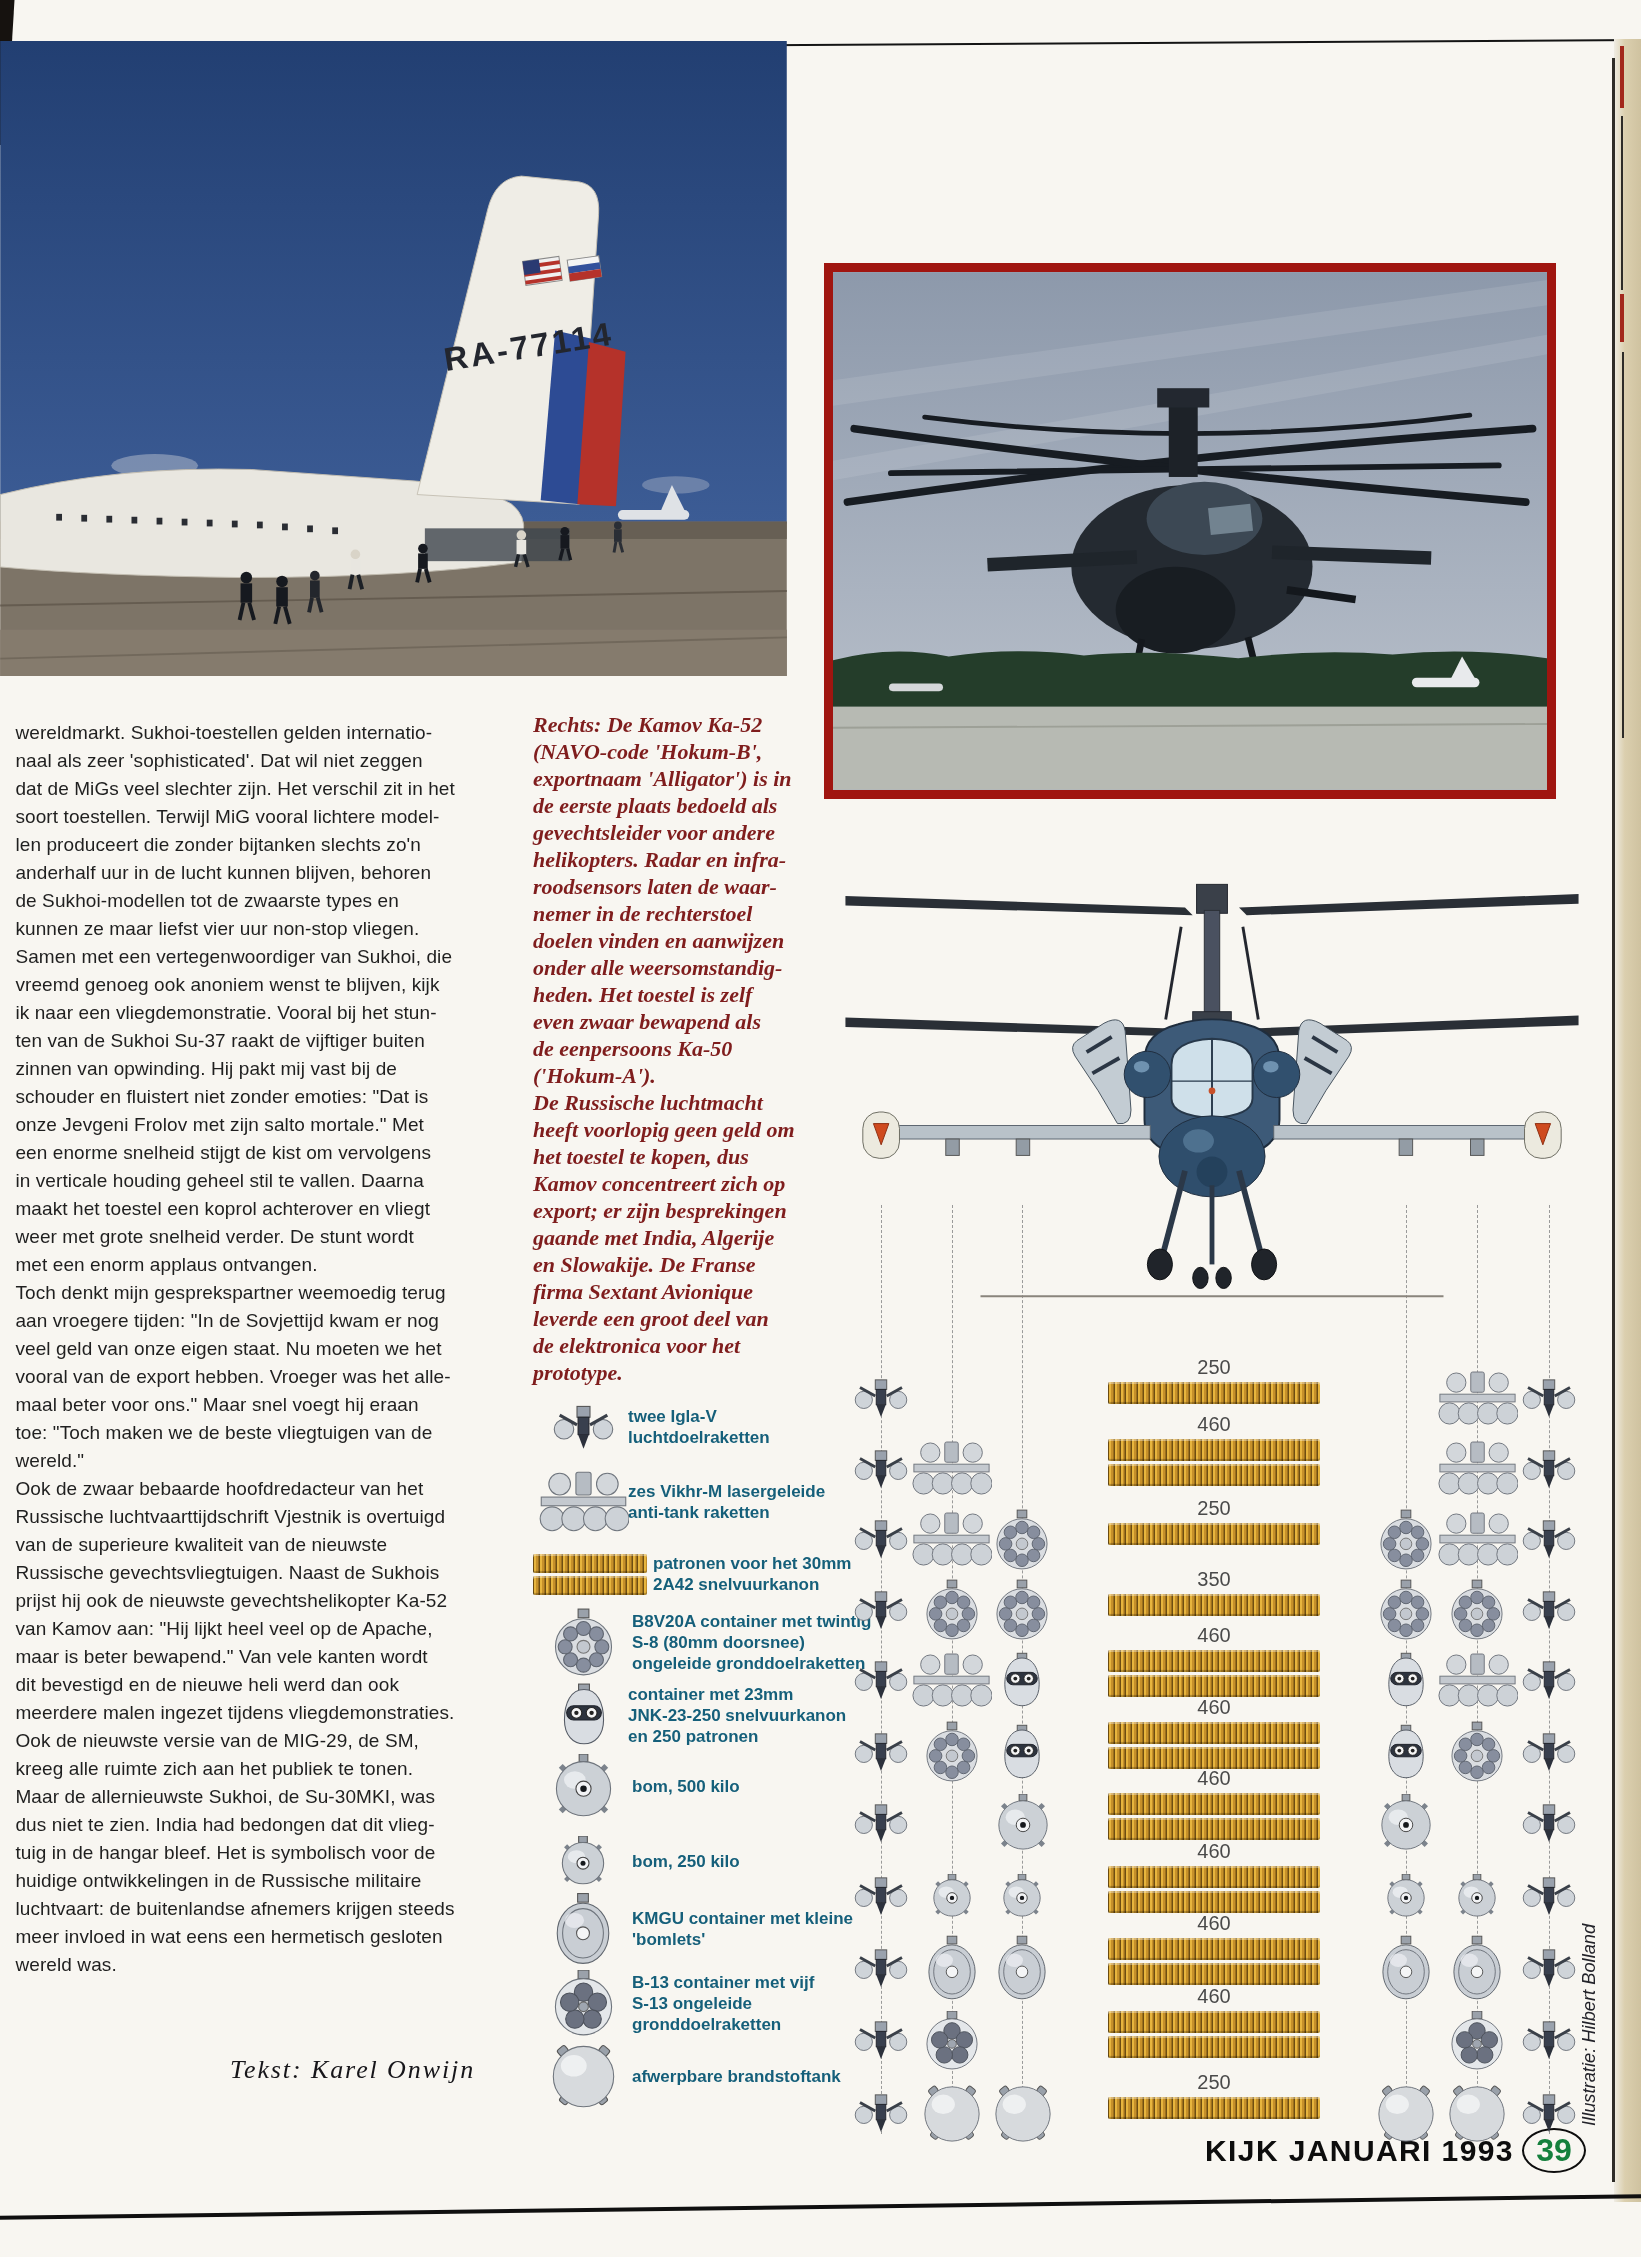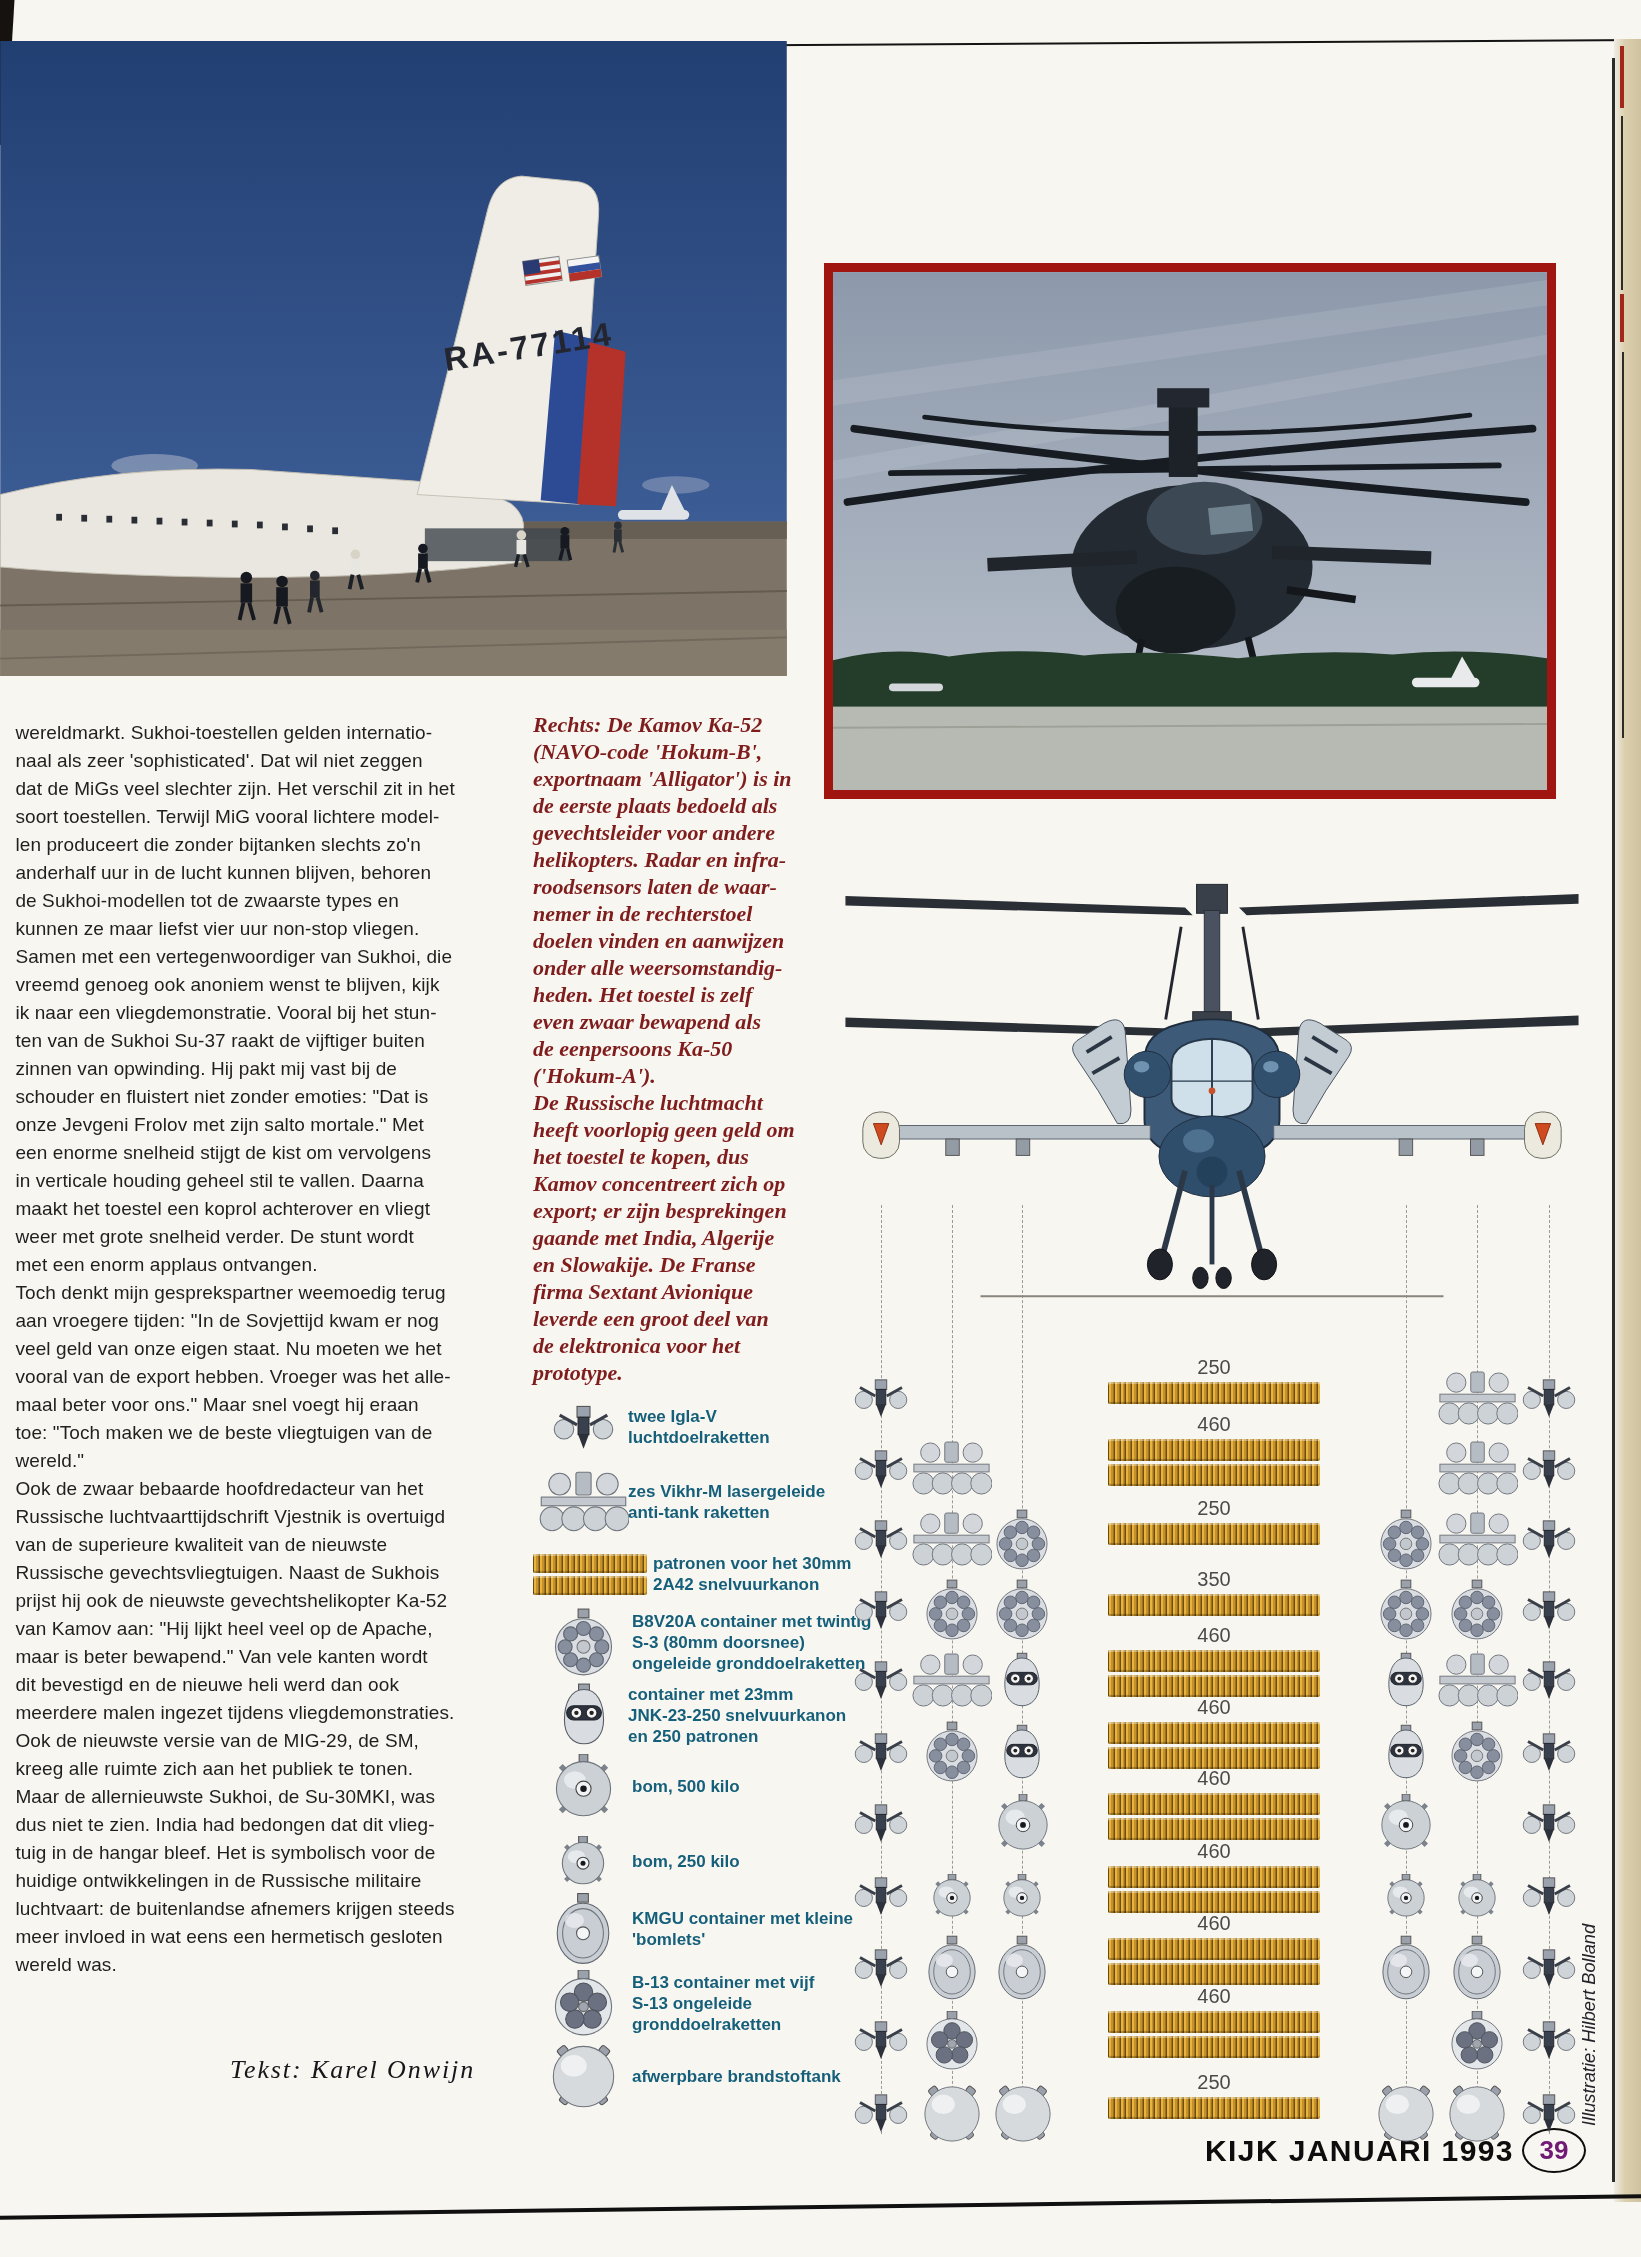--- a/index.html
+++ b/index.html
@@ -1158,7 +1158,7 @@
         </svg>
       </div>
       <div class="legend-label" style="left: 628px; top: 1642px;">B8V20A container met twintig
-S-3 (80mm doorsnee)
+S-8 (80mm doorsnee)
 ongeleide gronddoelraketten</div>
       <div class="abs" style="left: 556px; top: 1683px; width: 48px; height: 63px; z-index: 4;">
         <svg width="48" height="63" viewBox="0 0 44 58">

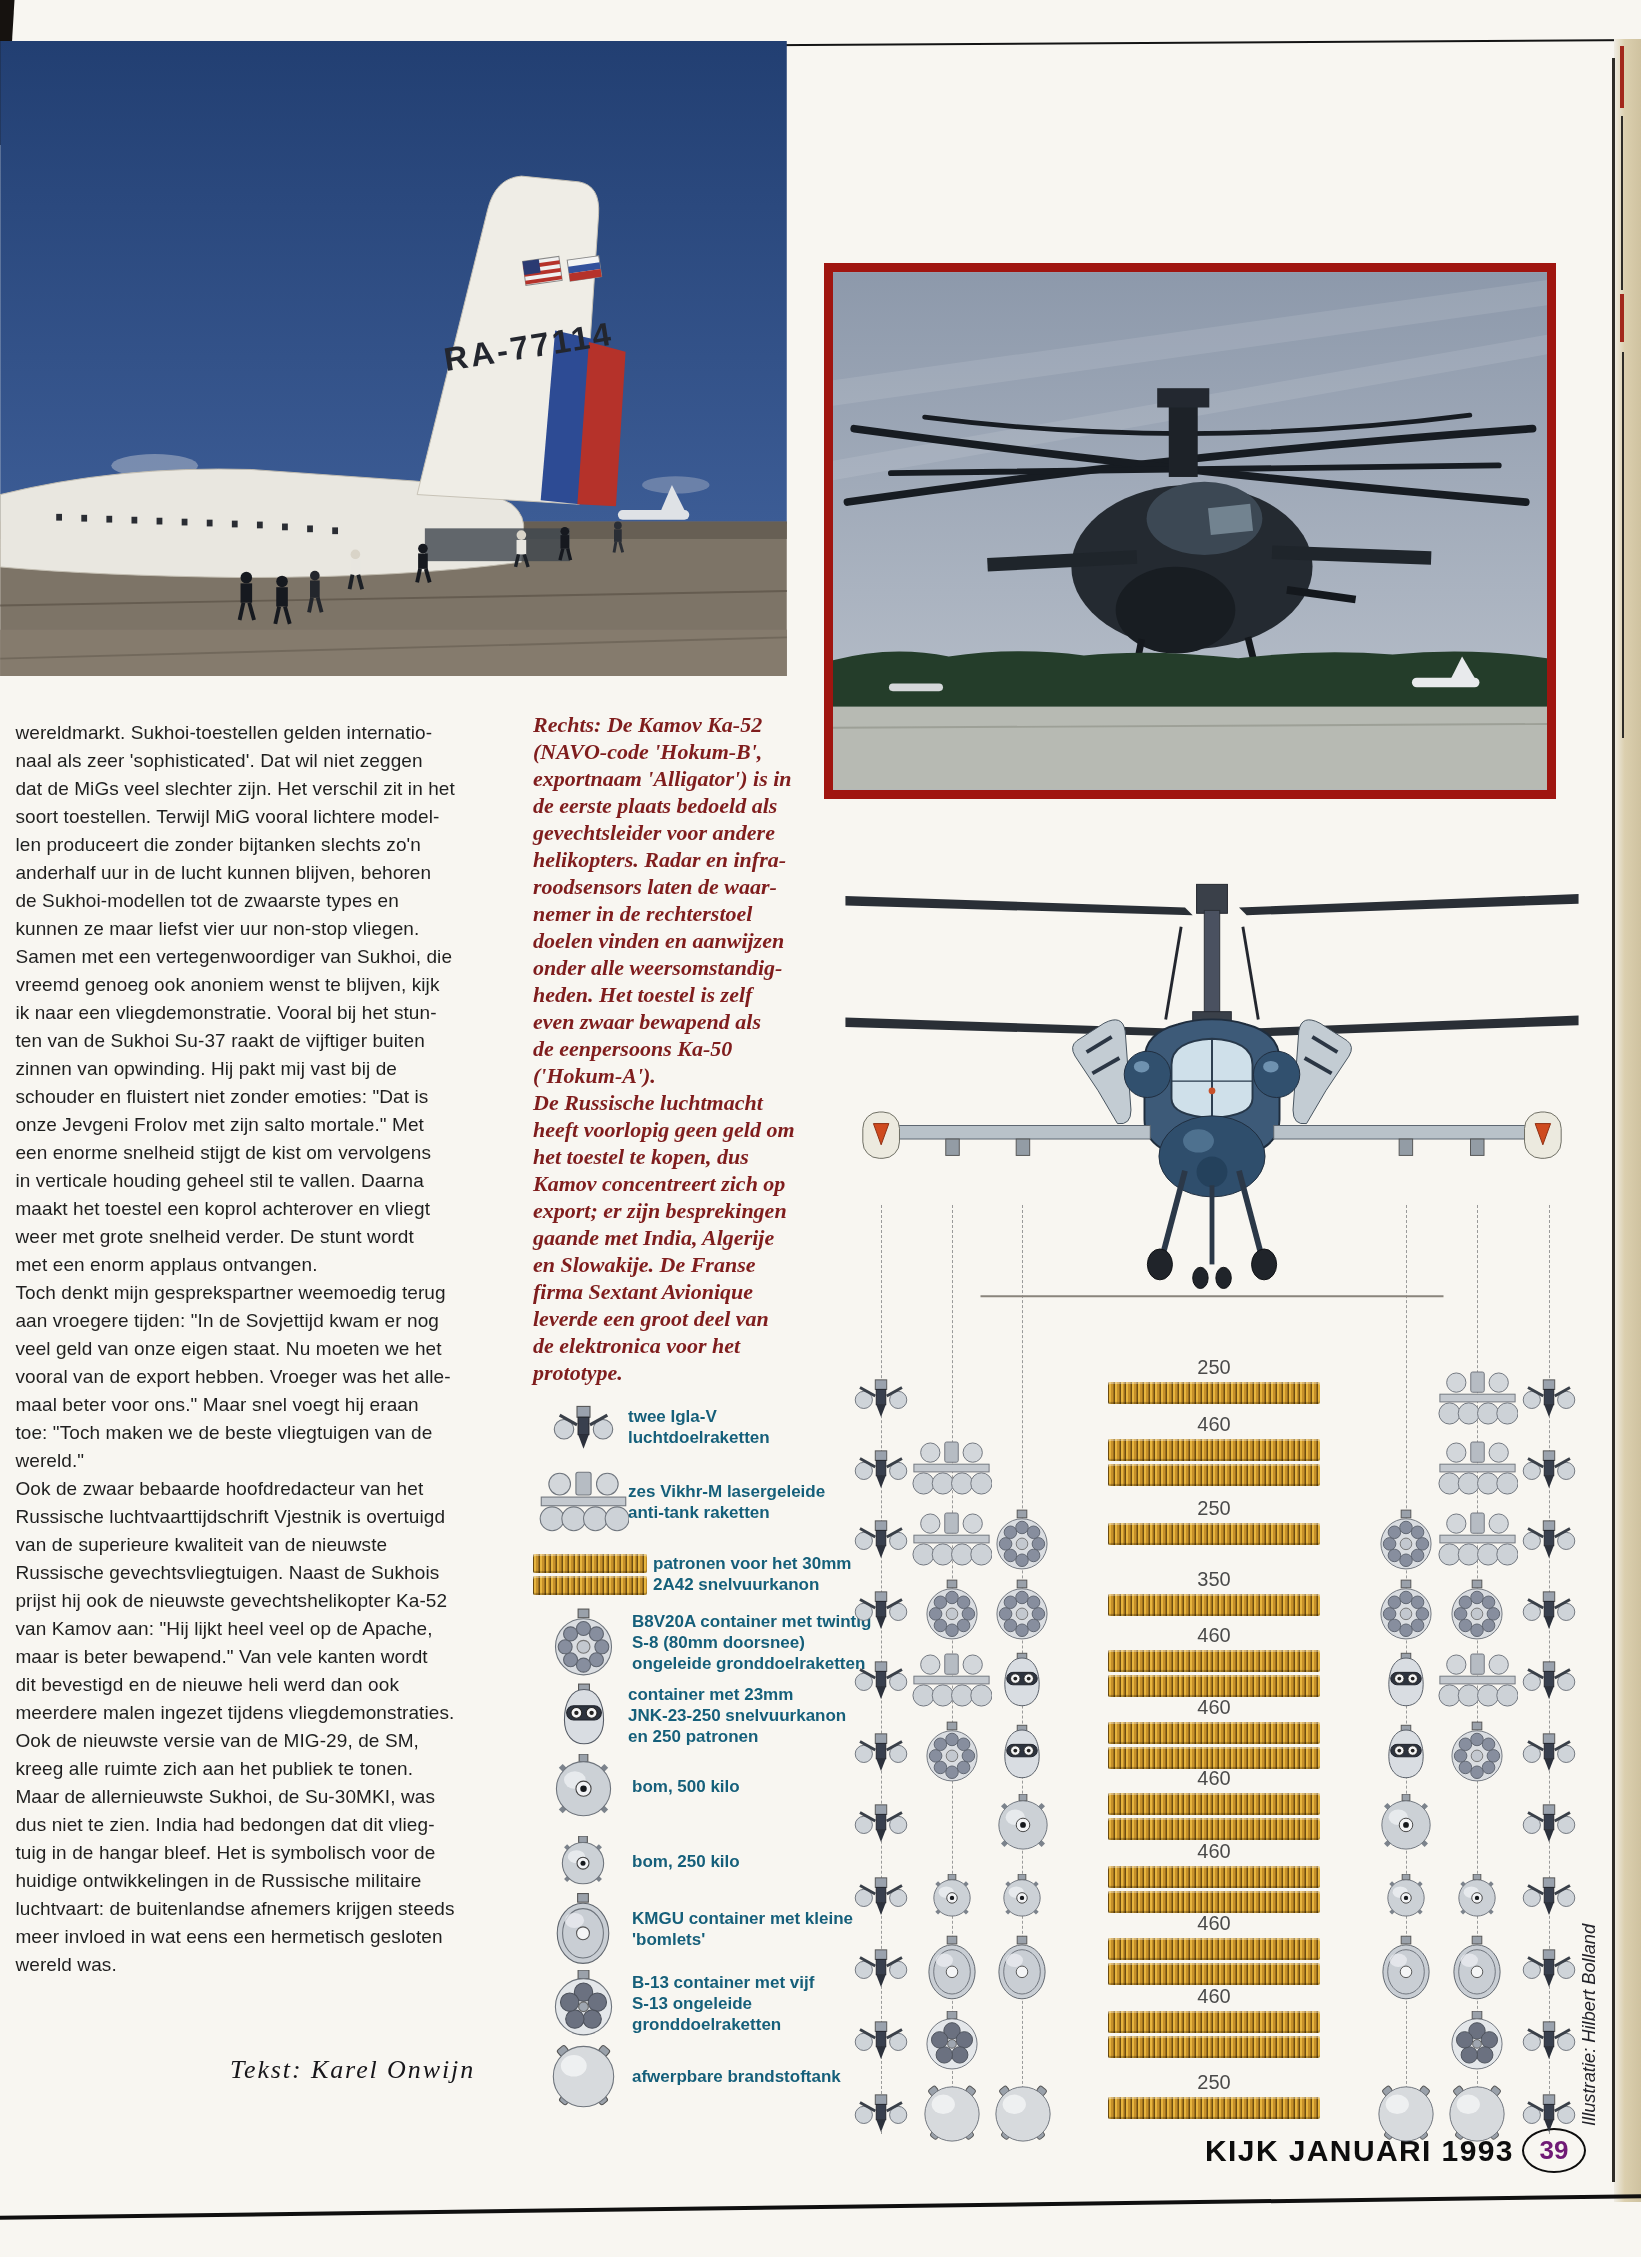--- a/index.html
+++ b/index.html
@@ -37,7 +37,7 @@
   .dash-col{border-left:1.9px dashed #9a9a9a;width:0;}
   #footer-mag{left:1205px;top:2134px;font-size:30px;font-weight:bold;letter-spacing:1.4px;color:#0d0d0d;}
   #page-badge{left:1522px;top:2128px;width:60px;height:41px;border:2.9px solid #0d0d0d;border-radius:50%;
-     text-align:center;line-height:41px;font-size:26px;font-weight:bold;color:#701a75;}
+     text-align:center;line-height:41px;font-size:32px;font-weight:bold;color:#15803d;}
   #illu-credit{left:1578px;top:1885px;height:241px;writing-mode:vertical-rl;transform:rotate(180deg);
      font-style:italic;font-size:18.3px;color:#23232a;}
   svg{display:block;}

